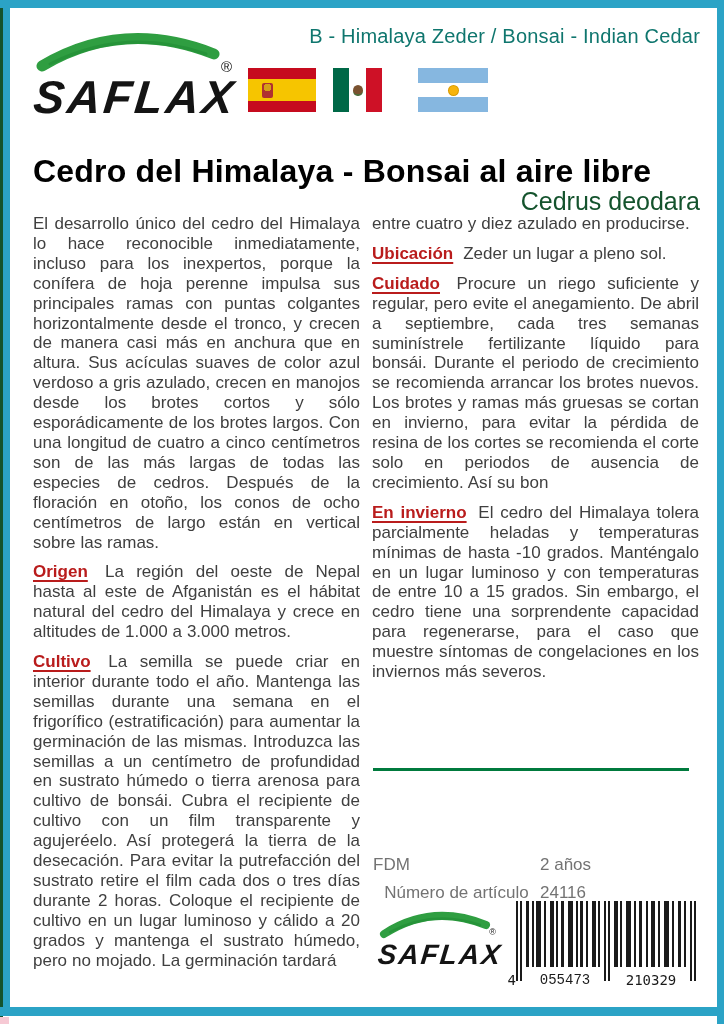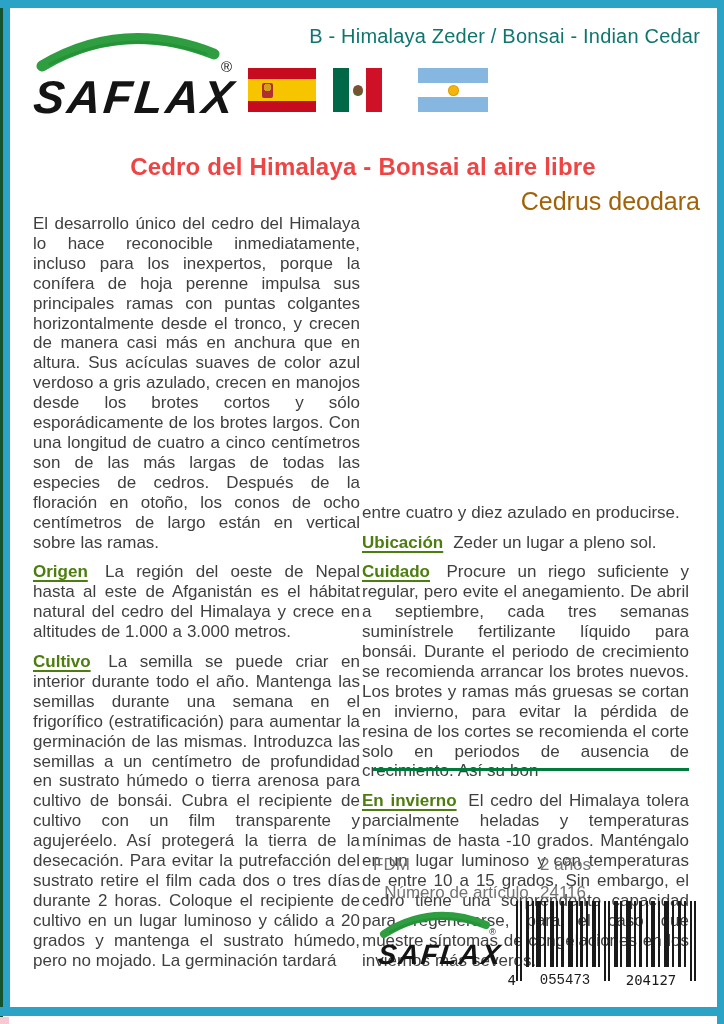--- a/index.html
+++ b/index.html
@@ -49,7 +49,7 @@
   
   .title{
     position:absolute;left:33px;top:153px;width:660px;margin:0;
-    font-size:24px;font-weight:bold;color:#ef4444;letter-spacing:.2px;text-align:center;
+    font-size:32px;font-weight:bold;color:#000000;letter-spacing:.2px;
   }
   .latin{
     position:absolute;top:187px;right:24px;font-size:25px;color:#a16207;

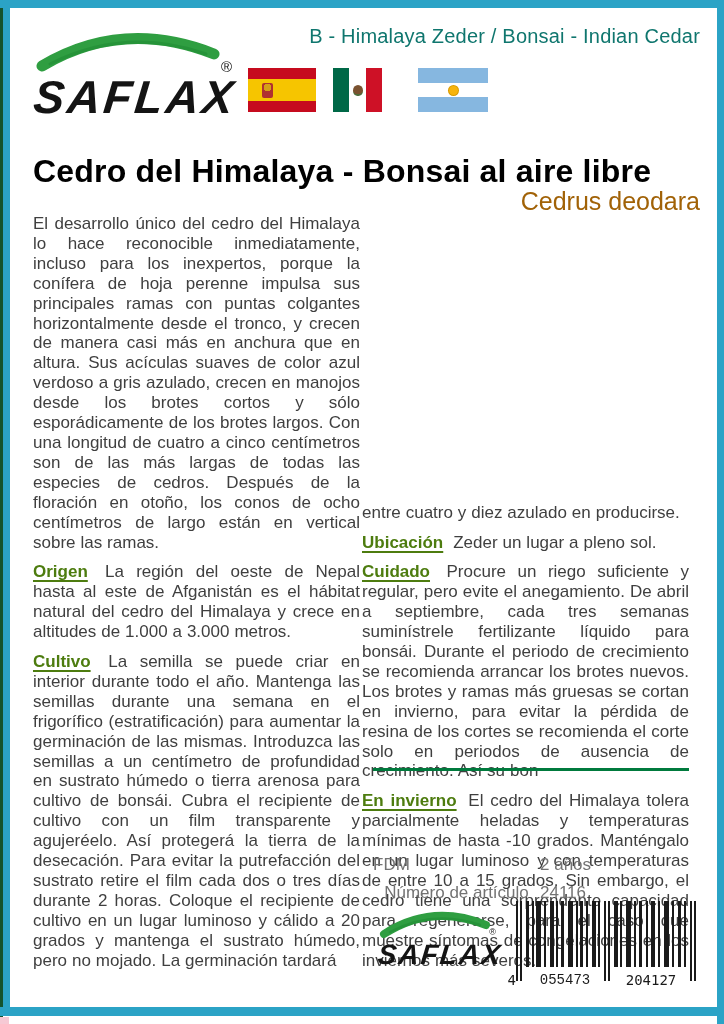--- a/index.html
+++ b/index.html
@@ -52,7 +52,7 @@
     font-size:32px;font-weight:bold;color:#000000;letter-spacing:.2px;
   }
   .latin{
-    position:absolute;top:187px;right:24px;font-size:25px;color:#a16207;
+    position:absolute;top:187px;right:24px;font-size:25px;color:#14532d;
     font-weight:normal;
   }
 

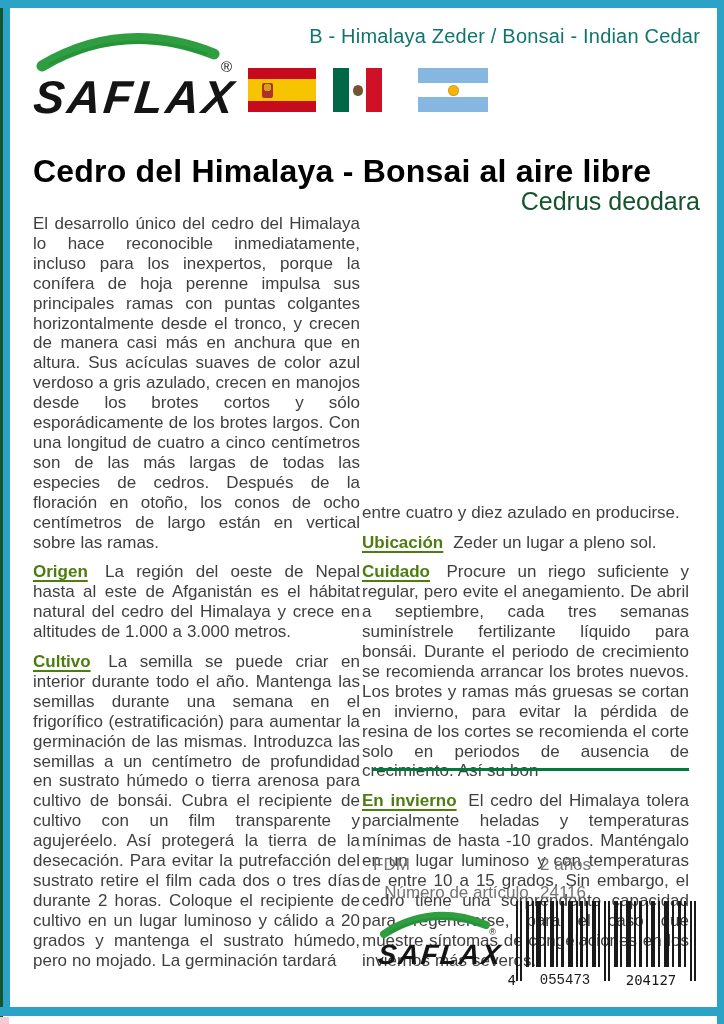--- a/index.html
+++ b/index.html
@@ -58,7 +58,7 @@
 
   
   .columns{
-    position:absolute;left:33px;top:214px;width:667px;display:flex;gap:2px;align-items:flex-end;
+    position:absolute;left:33px;top:214px;width:667px;display:flex;gap:12px;
   }
   .col{width:327px;}
   .col p{

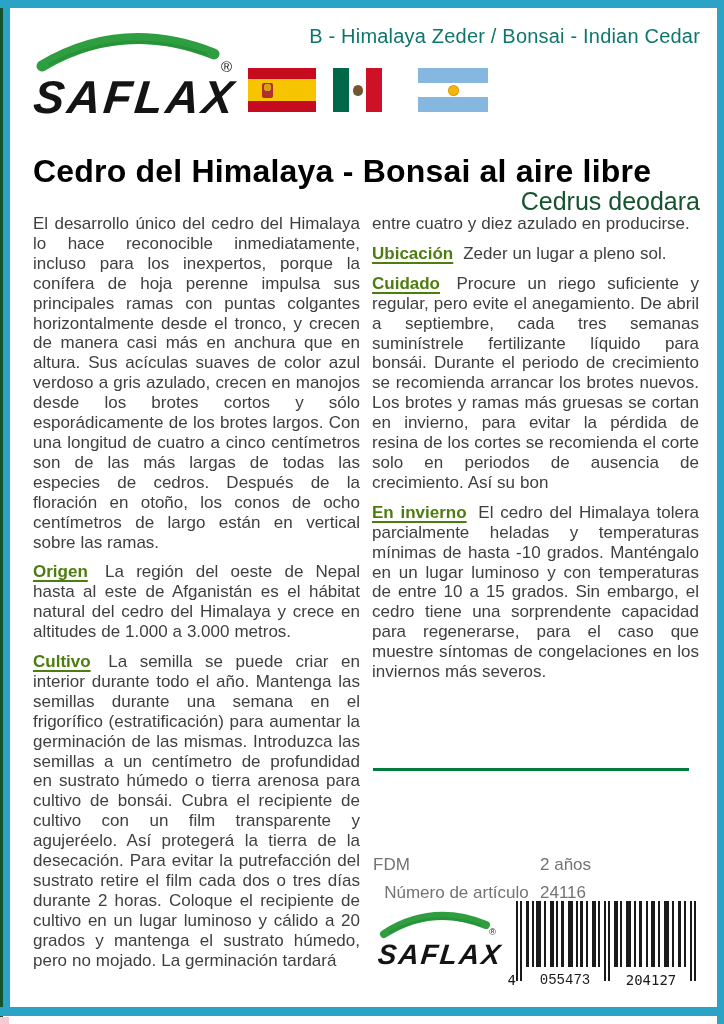--- a/index.html
+++ b/index.html
@@ -66,7 +66,7 @@
     text-align:justify;hyphens:auto;-webkit-hyphens:auto;word-spacing:.2px;
   }
   .sect{
-    color:#4d7c0f;font-weight:bold;text-decoration:underline;
+    color:#b91c1c;font-weight:bold;text-decoration:underline;
     text-decoration-thickness:2px;text-underline-offset:3px;padding-right:5px;margin-top:6px;
   }
 

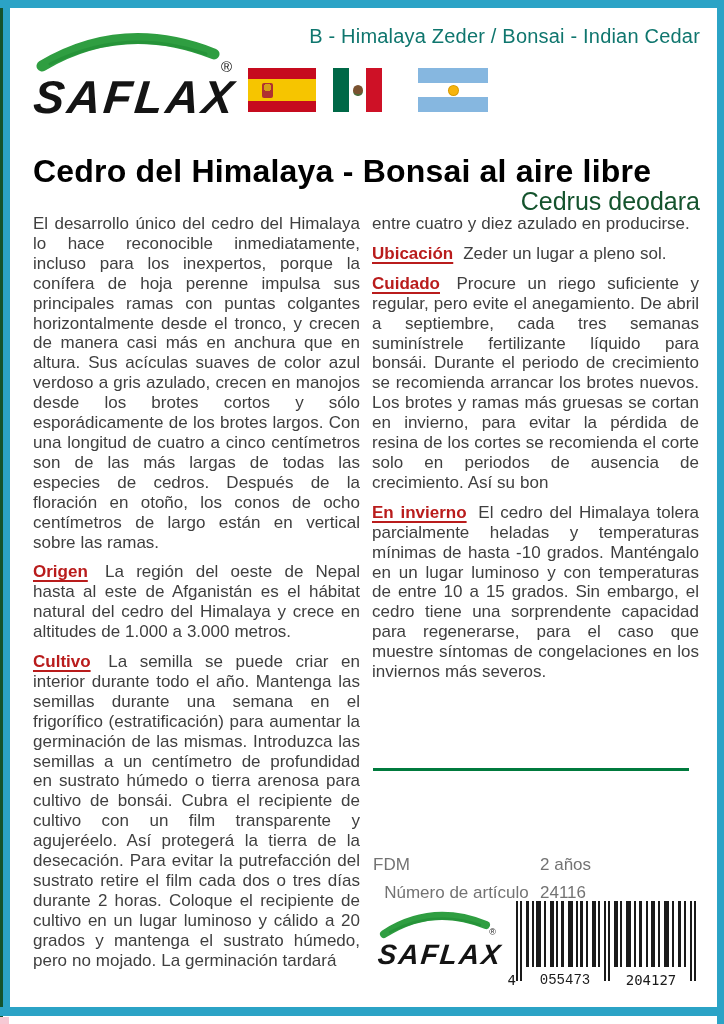--- a/index.html
+++ b/index.html
@@ -199,7 +199,7 @@
     <div class="bc-digits">
       <span class="bc-prefix">4</span>
       <span class="bc-g1">055473</span>
-      <span class="bc-g2">204127</span>
+      <span class="bc-g2">210329</span>
     </div>
   </div>
 

